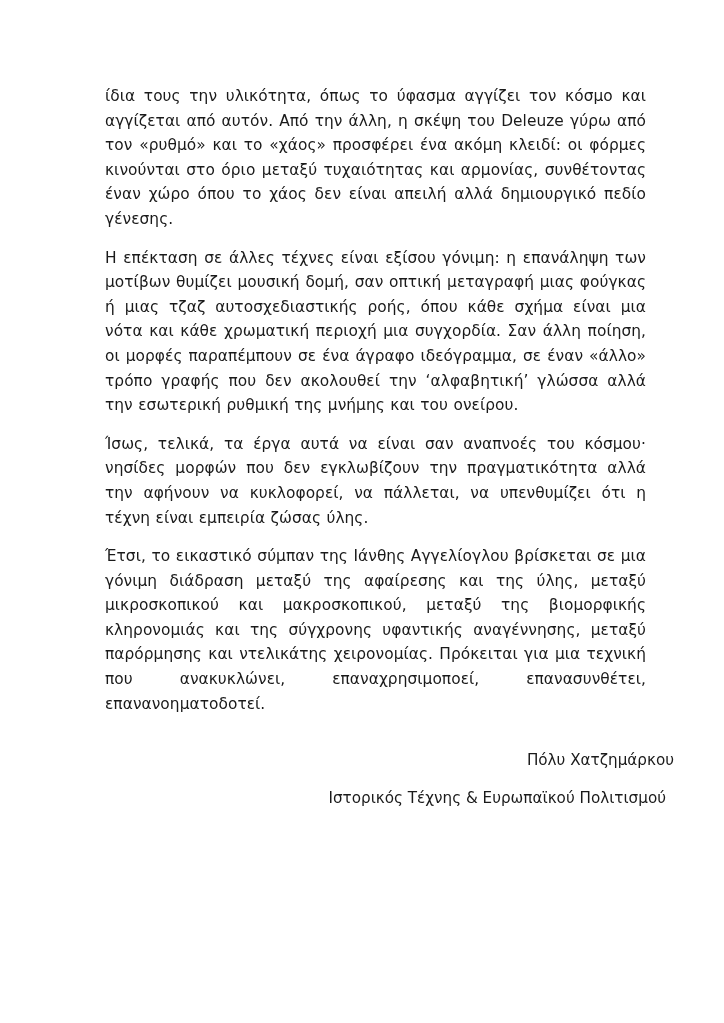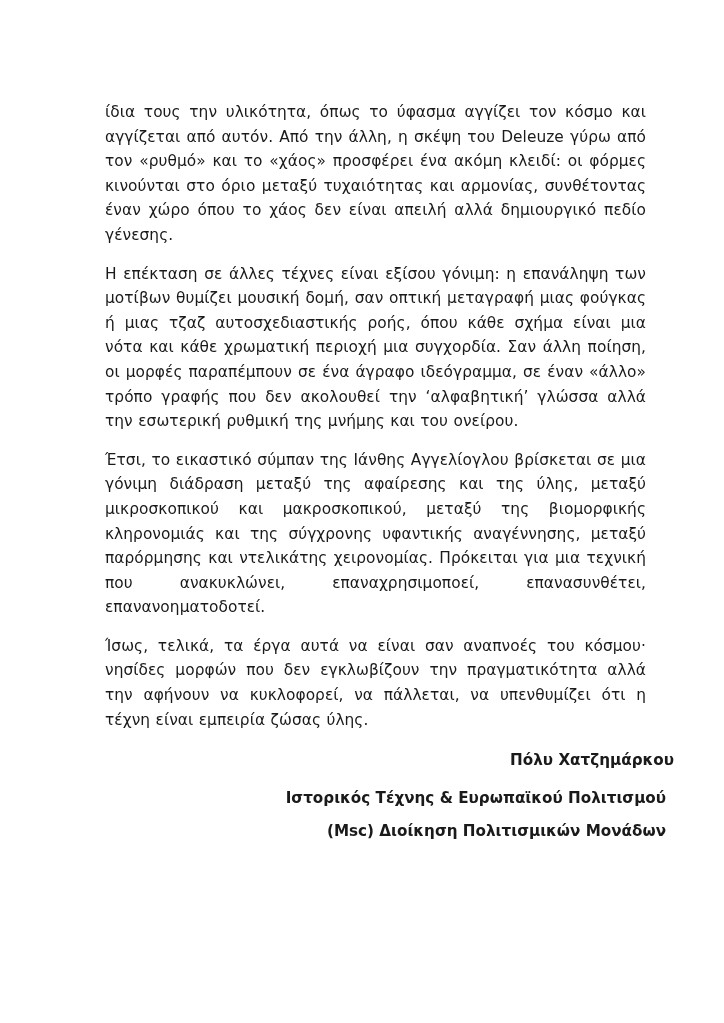--- a/index.html
+++ b/index.html
@@ -26,7 +26,7 @@
     .body-text {
       position: absolute;
       left: 105px;
-      top: 100px;
+      top: 84px;
       width: 541px;
     }
     .para {

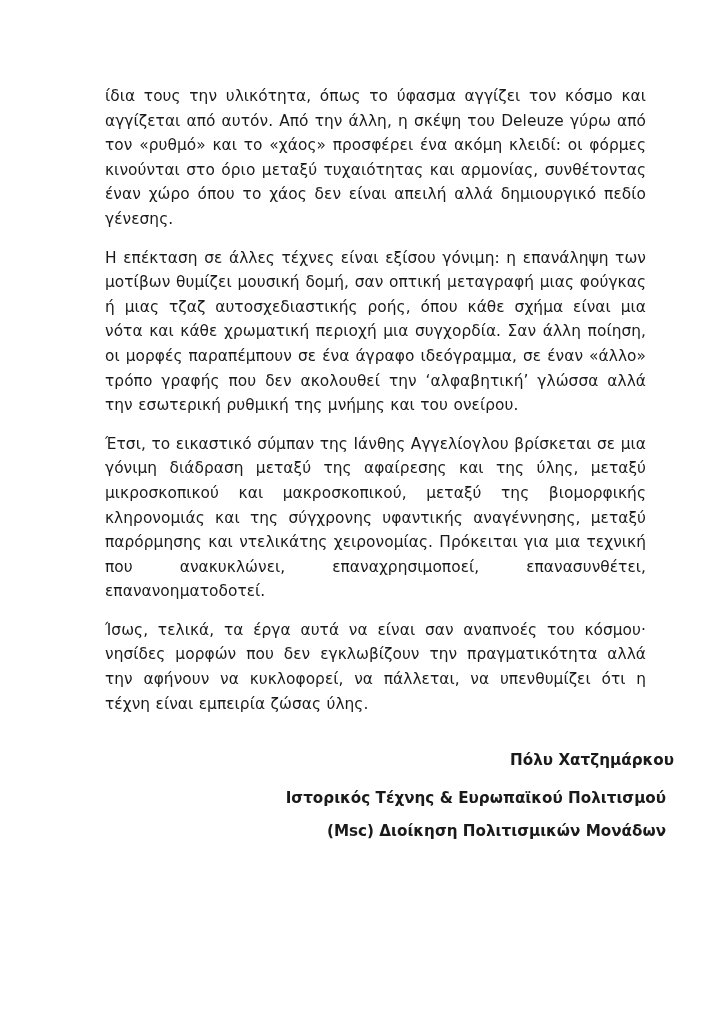--- a/index.html
+++ b/index.html
@@ -61,8 +61,8 @@
   <div class="body-text">
     <p class="para">ίδια τους την υλικότητα, όπως το ύφασμα αγγίζει τον κόσμο και αγγίζεται από αυτόν. Από την άλλη, η σκέψη του Deleuze γύρω από τον «ρυθμό» και το «χάος» προσφέρει ένα ακόμη κλειδί: οι φόρμες κινούνται στο όριο μεταξύ τυχαιότητας και αρμονίας, συνθέτοντας έναν χώρο όπου το χάος δεν είναι απειλή αλλά δημιουργικό πεδίο γένεσης.</p>
     <p class="para">Η επέκταση σε άλλες τέχνες είναι εξίσου γόνιμη: η επανάληψη των μοτίβων θυμίζει μουσική δομή, σαν οπτική μεταγραφή μιας φούγκας ή μιας τζαζ αυτοσχεδιαστικής ροής, όπου κάθε σχήμα είναι μια νότα και κάθε χρωματική περιοχή μια συγχορδία. Σαν άλλη ποίηση, οι μορφές παραπέμπουν σε ένα άγραφο ιδεόγραμμα, σε έναν «άλλο» τρόπο γραφής που δεν ακολουθεί την ‘αλφαβητική’ γλώσσα αλλά την εσωτερική ρυθμική της μνήμης και του ονείρου.</p>
+    <p class="para">Ίσως, τελικά, τα έργα αυτά να είναι σαν αναπνοές του κόσμου· νησίδες μορφών που δεν εγκλωβίζουν την πραγματικότητα αλλά την αφήνουν να κυκλοφορεί, να πάλλεται, να υπενθυμίζει ότι η τέχνη είναι εμπειρία ζώσας ύλης.</p>
     <p class="para">Έτσι, το εικαστικό σύμπαν της Ιάνθης Αγγελίογλου βρίσκεται σε μια γόνιμη διάδραση μεταξύ της αφαίρεσης και της ύλης, μεταξύ μικροσκοπικού και μακροσκοπικού, μεταξύ της βιομορφικής κληρονομιάς και της σύγχρονης υφαντικής αναγέννησης, μεταξύ παρόρμησης και ντελικάτης χειρονομίας. Πρόκειται για μια τεχνική που ανακυκλώνει, επαναχρησιμοποεί, επανασυνθέτει, επανανοηματοδοτεί.</p>
-    <p class="para">Ίσως, τελικά, τα έργα αυτά να είναι σαν αναπνοές του κόσμου· νησίδες μορφών που δεν εγκλωβίζουν την πραγματικότητα αλλά την αφήνουν να κυκλοφορεί, να πάλλεται, να υπενθυμίζει ότι η τέχνη είναι εμπειρία ζώσας ύλης.</p>
   </div>
 
   <div class="signature">

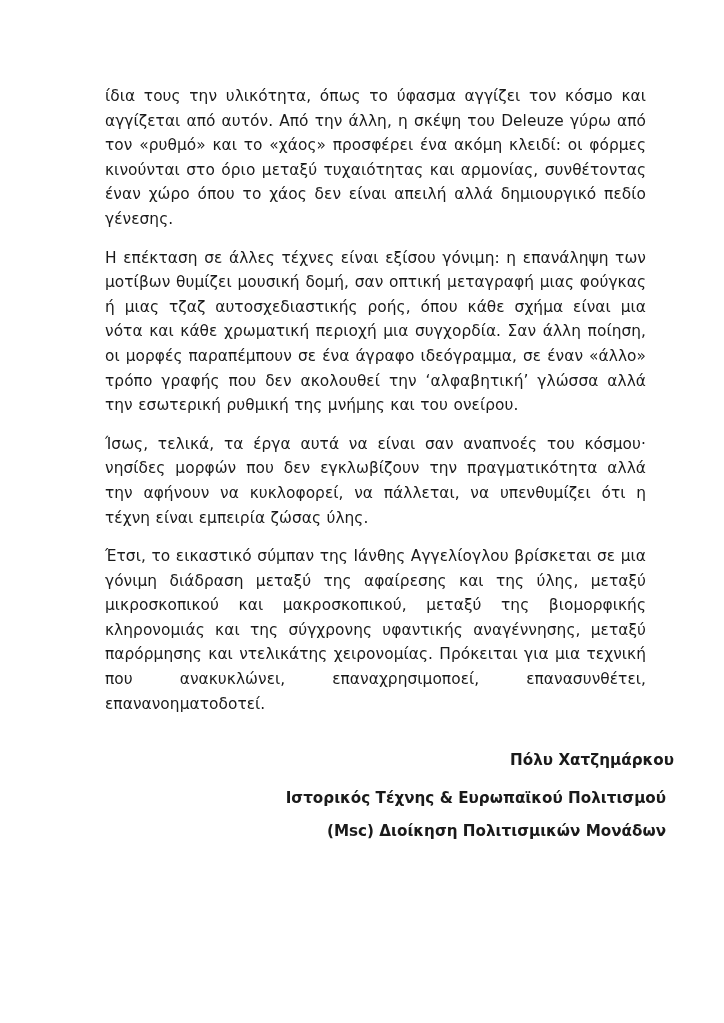--- a/index.html
+++ b/index.html
@@ -42,7 +42,7 @@
       right: 50px;
       top: 748px;
       text-align: right;
-      font-weight: bold;
+      font-weight: normal;
       font-size: 15.2px;
     }
     .sig-name {

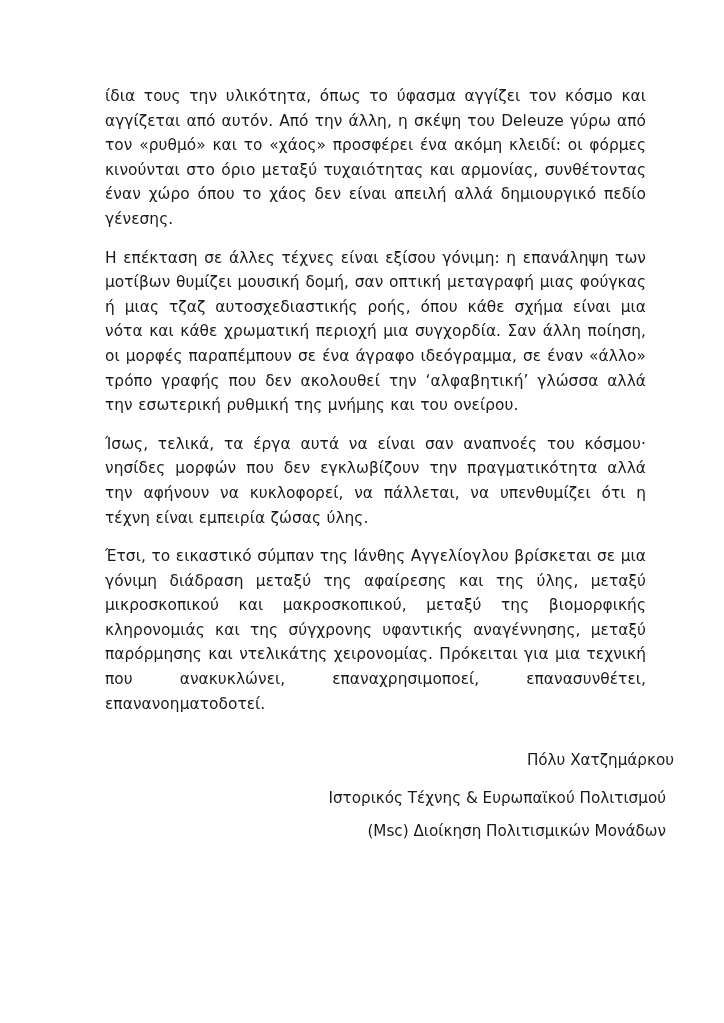--- a/index.html
+++ b/index.html
@@ -68,7 +68,6 @@
   <div class="signature">
     <p class="sig-name">Πόλυ Χατζημάρκου</p>
     <p class="sig-title">Ιστορικός Τέχνης &amp; Ευρωπαϊκού Πολιτισμού</p>
-    <p class="sig-title">(Msc) Διοίκηση Πολιτισμικών Μονάδων</p>
   </div>
 </div>
 

